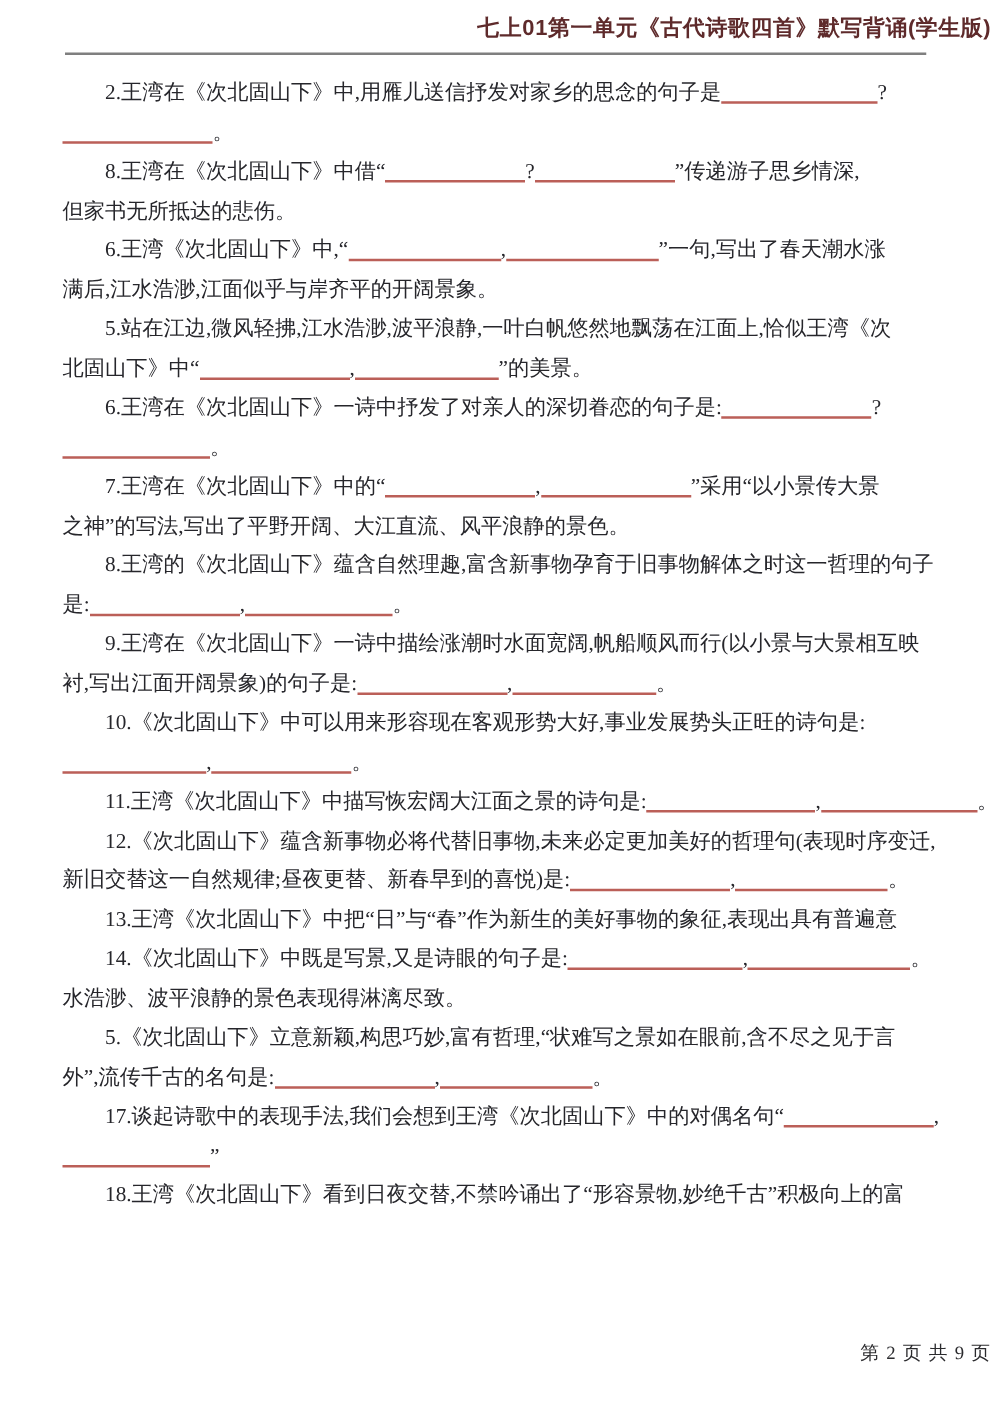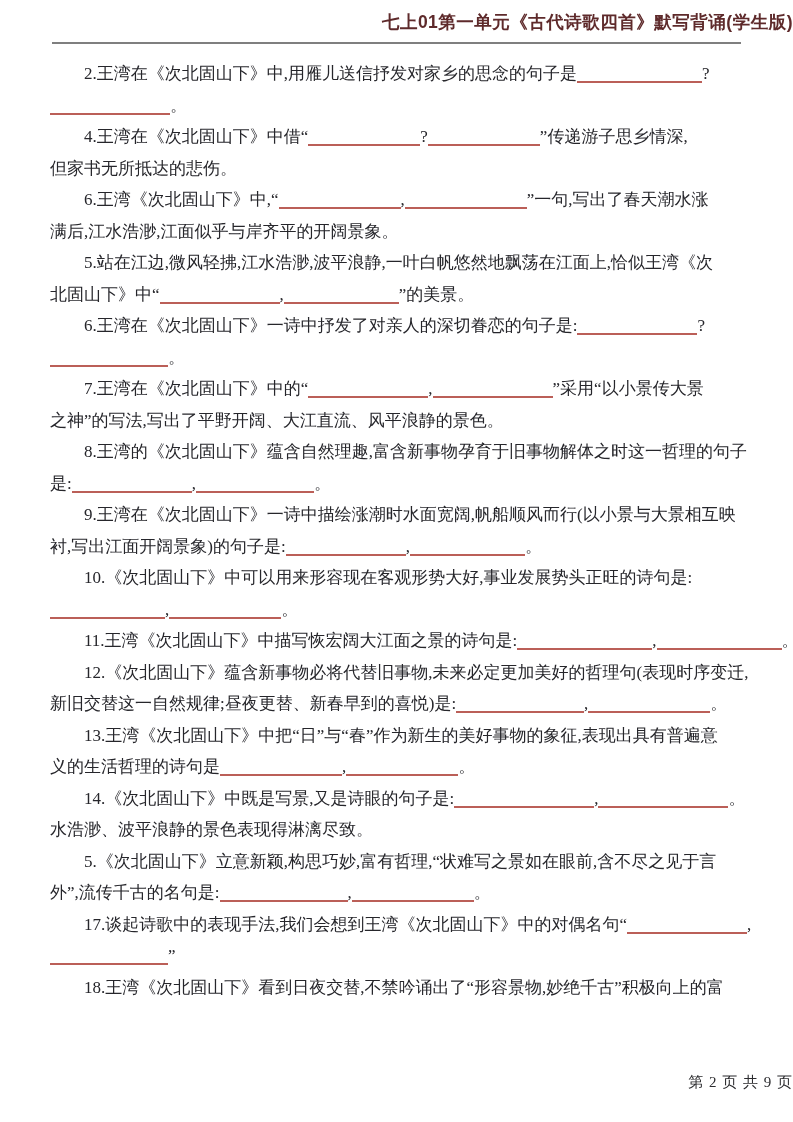--- a/index.html
+++ b/index.html
@@ -67,7 +67,7 @@
   <div class="content">
       <div class="line indent"><span>2.王湾在《次北固山下》中,用雁儿送信抒发对家乡的思念的句子是</span><span class="blank" style="width: 125px;"></span><span>?</span></div>
       <div class="line"><span class="blank" style="width: 120px;"></span><span>。</span></div>
-      <div class="line indent"><span>4.王湾在《次北固山下》中借“</span><span class="blank" style="width: 112px;"></span><span>?</span><span class="blank" style="width: 112px;"></span><span>”传递游子思乡情深,</span></div>
+      <div class="line indent"><span>8.王湾在《次北固山下》中借“</span><span class="blank" style="width: 112px;"></span><span>?</span><span class="blank" style="width: 112px;"></span><span>”传递游子思乡情深,</span></div>
       <div class="line"><span>但家书无所抵达的悲伤。</span></div>
       <div class="line indent"><span>6.王湾《次北固山下》中,“</span><span class="blank" style="width: 122px;"></span><span>,</span><span class="blank" style="width: 122px;"></span><span>”一句,写出了春天潮水涨</span></div>
       <div class="line"><span>满后,江水浩渺,江面似乎与岸齐平的开阔景象。</span></div>

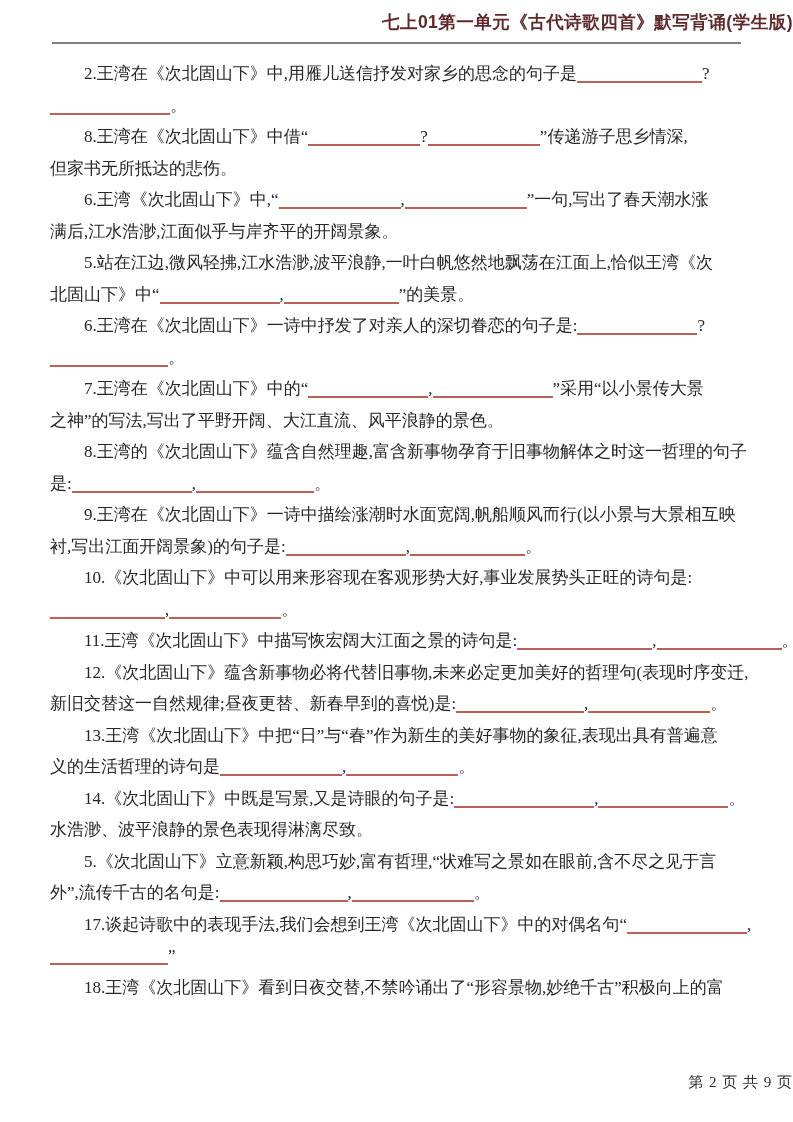--- a/index.html
+++ b/index.html
@@ -87,7 +87,6 @@
       <div class="line indent"><span>12.《次北固山下》蕴含新事物必将代替旧事物,未来必定更加美好的哲理句(表现时序变迁,</span></div>
       <div class="line"><span>新旧交替这一自然规律;昼夜更替、新春早到的喜悦)是:</span><span class="blank" style="width: 128px;"></span><span>,</span><span class="blank" style="width: 122px;"></span><span>。</span></div>
       <div class="line indent"><span>13.王湾《次北固山下》中把“日”与“春”作为新生的美好事物的象征,表现出具有普遍意</span></div>
-      <div class="line"><span>义的生活哲理的诗句是</span><span class="blank" style="width: 122px;"></span><span>,</span><span class="blank" style="width: 112px;"></span><span>。</span></div>
       <div class="line indent"><span>14.《次北固山下》中既是写景,又是诗眼的句子是:</span><span class="blank" style="width: 140px;"></span><span>,</span><span class="blank" style="width: 130px;"></span><span>。</span></div>
       <div class="line"><span>水浩渺、波平浪静的景色表现得淋漓尽致。</span></div>
       <div class="line indent"><span>5.《次北固山下》立意新颖,构思巧妙,富有哲理,“状难写之景如在眼前,含不尽之见于言</span></div>

